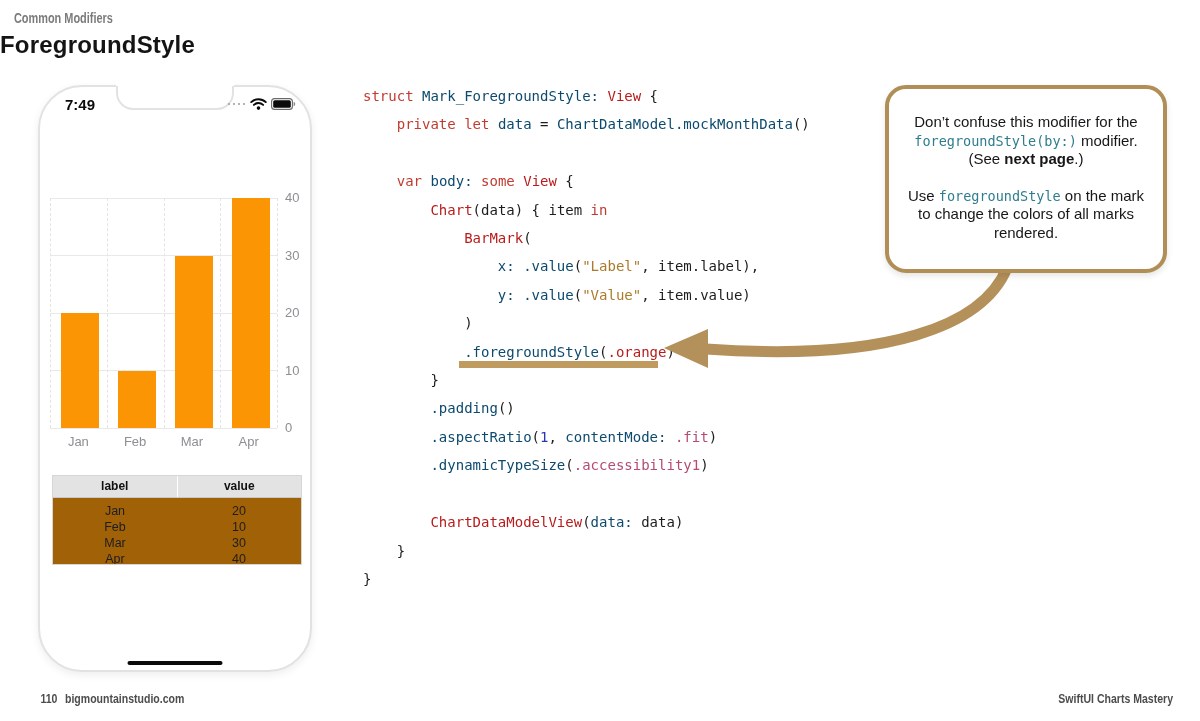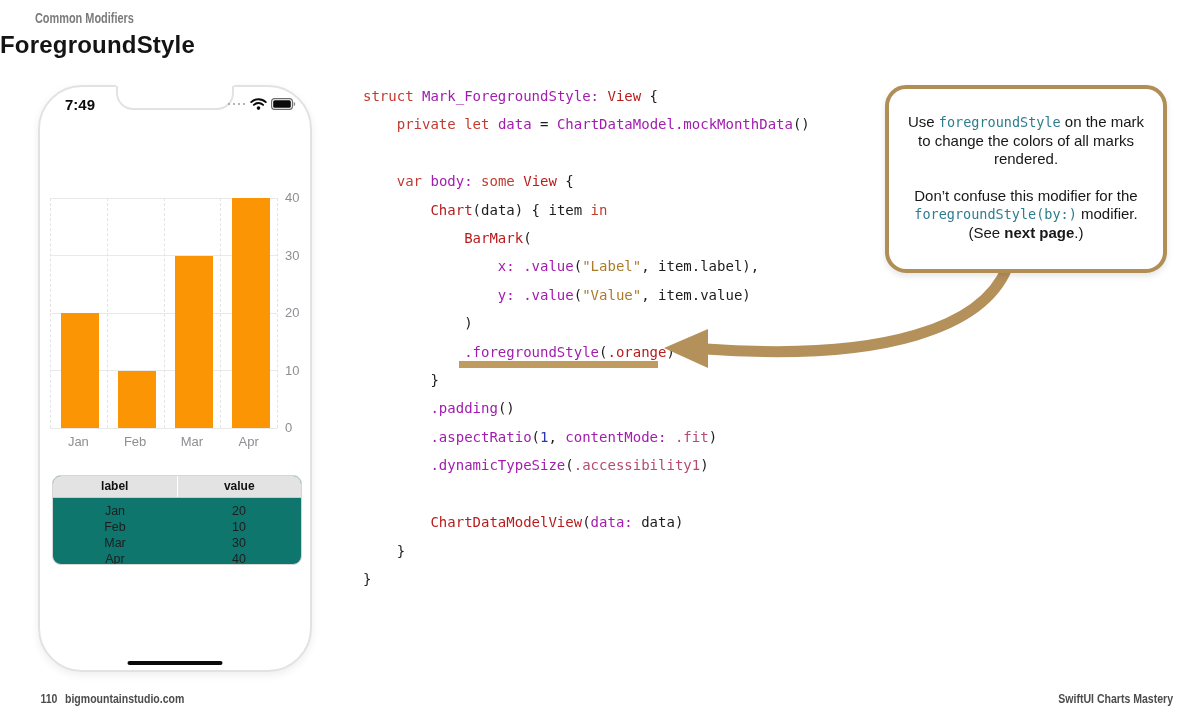--- a/index.html
+++ b/index.html
@@ -5,7 +5,7 @@
   html,body{margin:0;padding:0;background:#fff;}
   .page{position:relative;width:1200px;height:721px;background:#fff;overflow:hidden;
         font-family:"Liberation Sans",sans-serif;color:#1d1d1f;}
-  .eyebrow{position:absolute;left:0;right:0;top:10px;color:#7b7b7b;font-size:14px;font-weight:700;padding-left:21px;}
+  .eyebrow{position:absolute;left:0;right:0;top:10px;color:#7b7b7b;font-size:14px;font-weight:700;}
   .eyebrow>span{display:inline-block;transform:scaleX(.78);transform-origin:center;white-space:nowrap;}
   .title{position:absolute;left:0;right:0;top:31px;font-size:24px;font-weight:700;color:#141414;letter-spacing:.2px;}
 

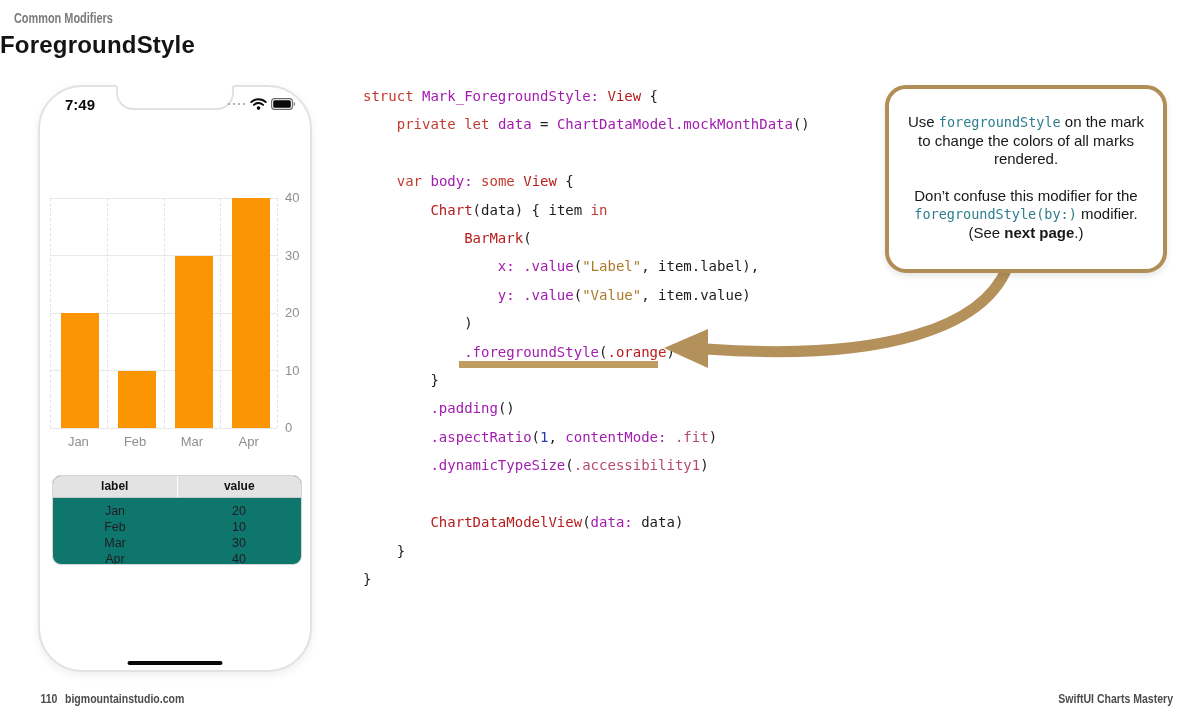--- a/index.html
+++ b/index.html
@@ -46,7 +46,7 @@
         font-size:14px;line-height:28.4px;white-space:pre;color:#1d1d1f;}
   .tk-kw{color:#c13b30;}
   .tk-type{color:#b91c1c;}
-  .tk-decl{color:#a21caf;}
+  .tk-decl{color:#0c4a6e;}
   .tk-str{color:#ab7b2b;}
   .tk-gold{color:#b91c1c;}
   .tk-rose{color:#b64a74;}

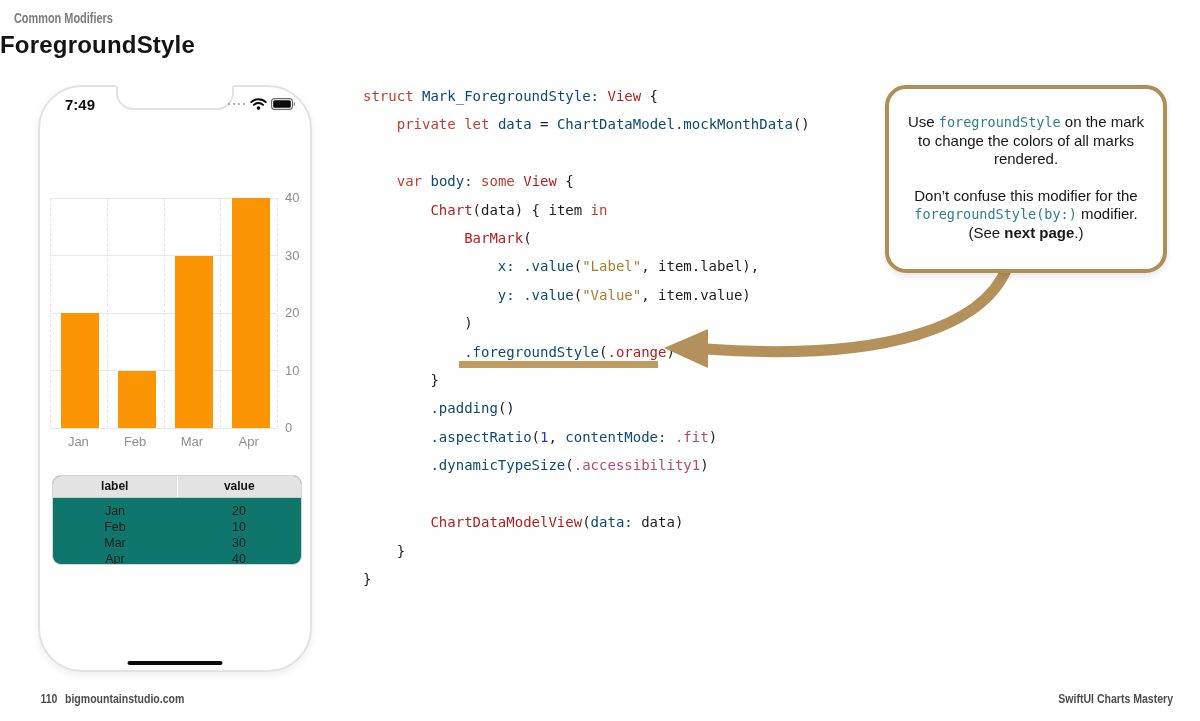--- a/index.html
+++ b/index.html
@@ -165,8 +165,8 @@
   </svg>
 
   <div class="callout">
+    <p><span>Don’t confuse this modifier for the </span><code>foregroundStyle(by:)</code><span> modifier. (See </span><b>next page</b><span>.)</span></p>
     <p><span>Use </span><code>foregroundStyle</code><span> on the mark to change the colors of all marks rendered.</span></p>
-    <p><span>Don’t confuse this modifier for the </span><code>foregroundStyle(by:)</code><span> modifier. (See </span><b>next page</b><span>.)</span></p>
   </div>
 
   <div class="foot foot-left"><span>bigmountainstudio.com</span></div>

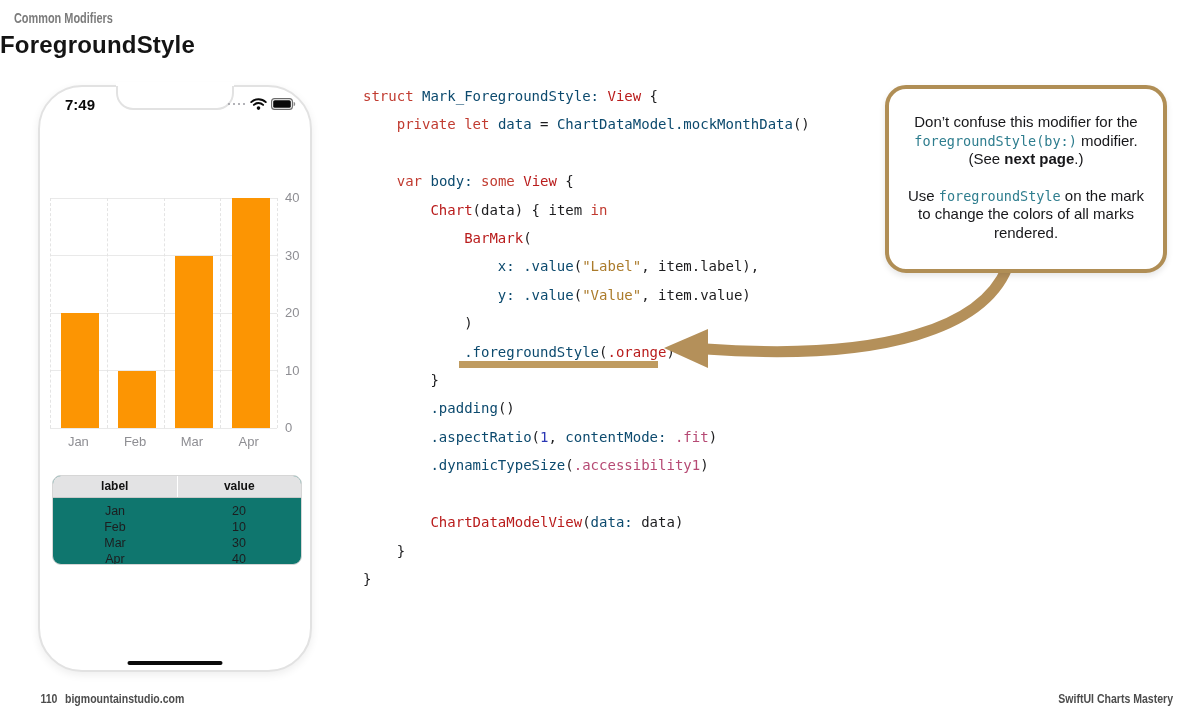--- a/index.html
+++ b/index.html
@@ -30,8 +30,8 @@
   .xlab{position:absolute;font-size:13px;color:#8e8e93;text-align:center;}
 
   
-  .data-table{position:absolute;left:12px;top:388px;width:250px;height:90px;background:#0f766e;
-              border:1px solid #d6d6d6;border-radius:9px;overflow:hidden;box-sizing:border-box;}
+  .data-table{position:absolute;left:12px;top:388px;width:250px;height:90px;background:#a16207;
+              border:1px solid #d6d6d6;border-radius:0;overflow:hidden;box-sizing:border-box;}
   .thead{display:flex;background:#e3e3e4;border-bottom:1px solid #c9c9c9;height:21px;}
   .th{flex:1;text-align:center;font-size:12px;font-weight:700;color:#111;line-height:21px;}
   .th + .th{border-left:1px solid #fff;}

